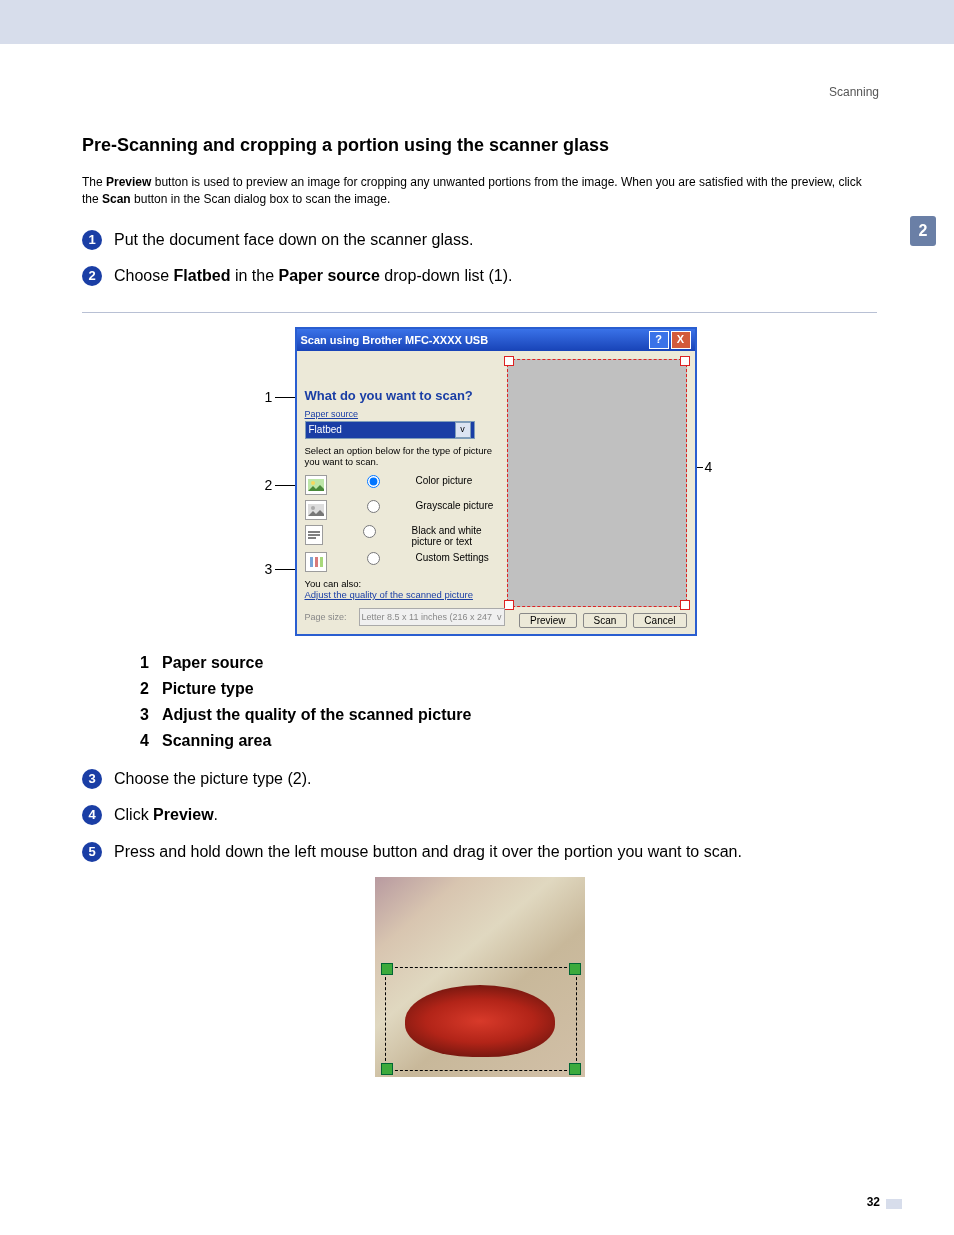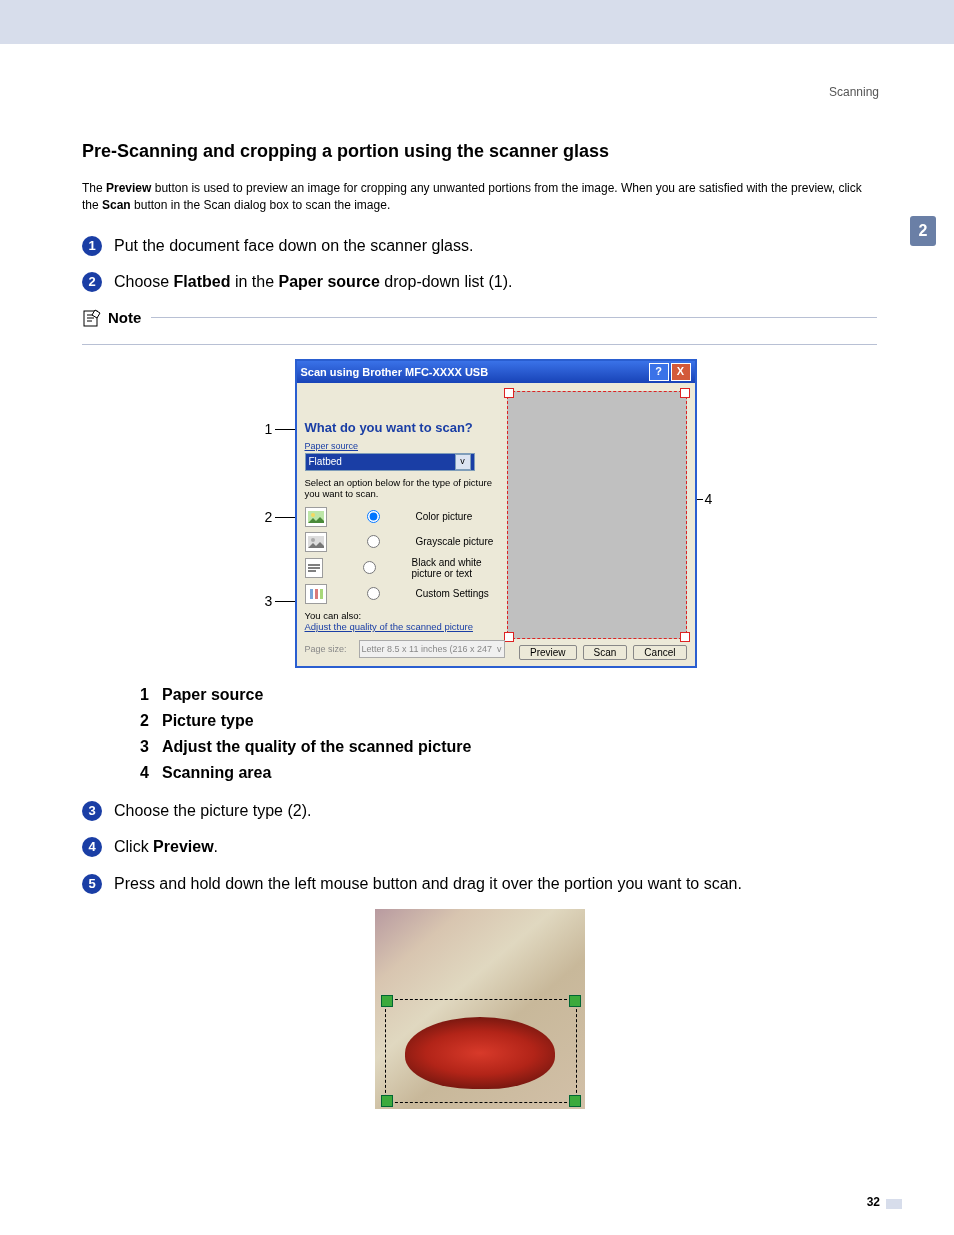--- a/index.html
+++ b/index.html
@@ -44,7 +44,7 @@
   }
   .content {
     position: absolute;
-    top: 141px;
+    top: 135px;
     left: 82px;
     width: 795px;
   }

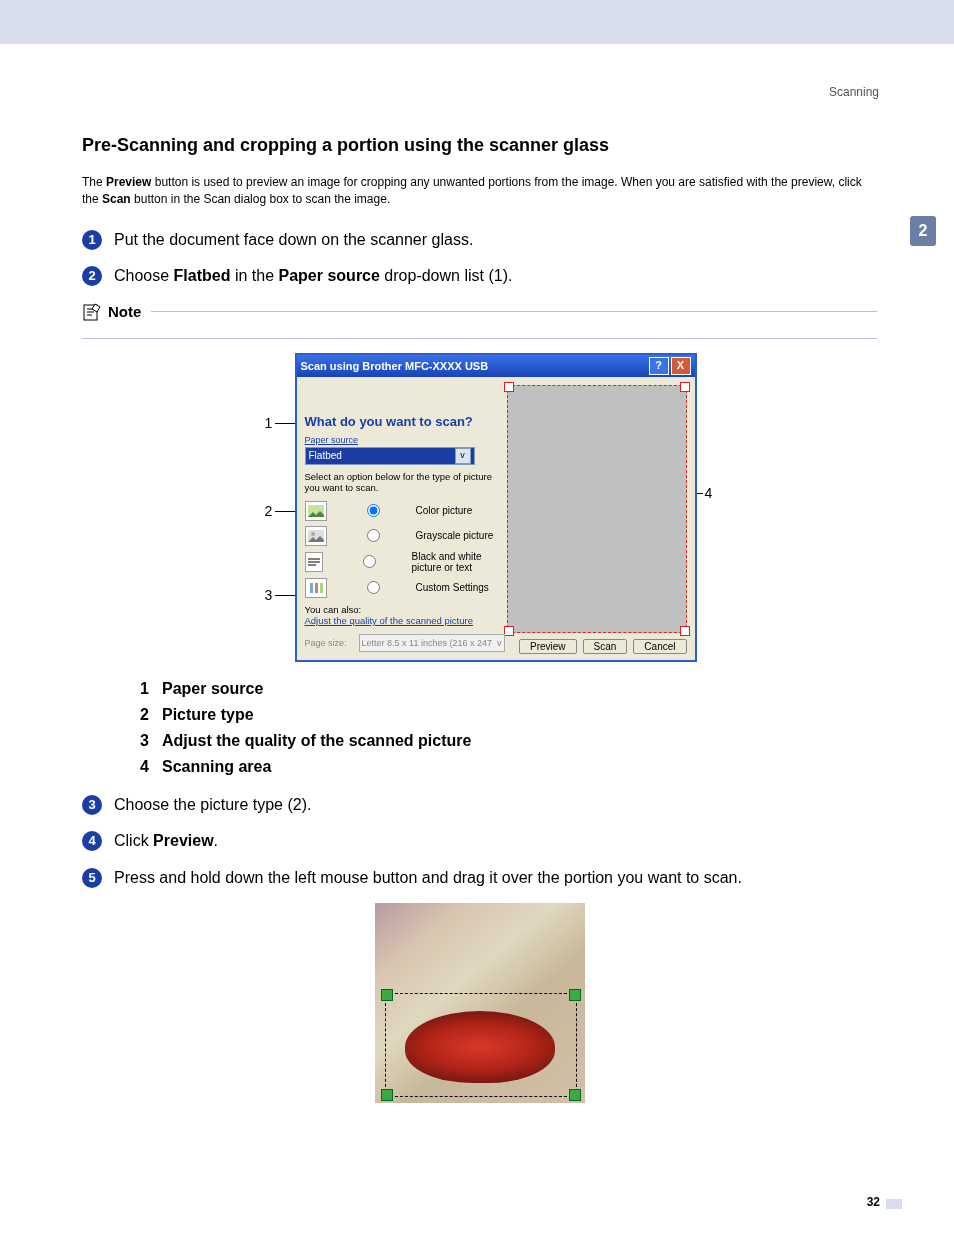--- a/index.html
+++ b/index.html
@@ -293,17 +293,6 @@
     </div>
 
     <div class="note-block">
-      <div class="note-head">
-        <span class="nicon">
-          <svg width="20" height="20" viewBox="0 0 20 20">
-              <rect x="2" y="3" width="13" height="15" fill="none" stroke="#000" stroke-width="1"></rect>
-              <path d="M5 7h7M5 10h7M5 13h5" stroke="#000" stroke-width="1"></path>
-              <path d="M13 2l5 3-3 5-5-3z" fill="#fff" stroke="#000" stroke-width="1"></path>
-            </svg>
-        </span>
-        <span>Note</span>
-        <hr>
-      </div>
     </div>
 
     <div class="figure-wrap">

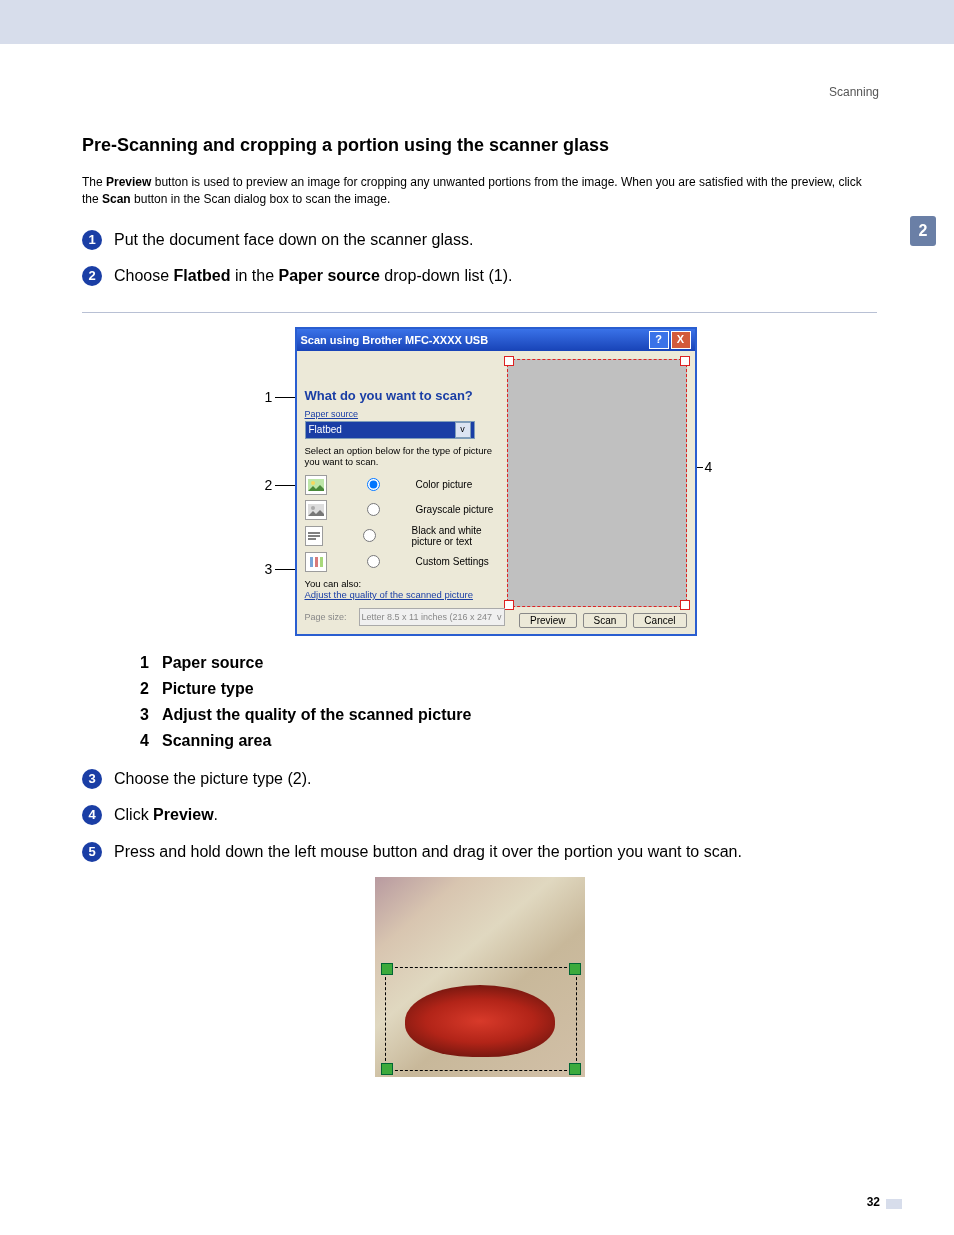--- a/index.html
+++ b/index.html
@@ -187,7 +187,7 @@
     border:1px solid #7f9db9;
   }
   .sub { font-size: 9.5px; margin-bottom:8px; }
-  .opt-row { display:flex; align-items:center; margin: 5px 0; font-size:10px;gap:32px; }
+  .opt-row { display:flex; align-items:flex-start; margin: 5px 0; font-size:10px;gap:32px; }
   .opt-row .oicon {
     width:20px;height:18px;border:1px solid #9c9c9c;background:#fff;
     margin-right:8px;display:flex;align-items:center;justify-content:center;

